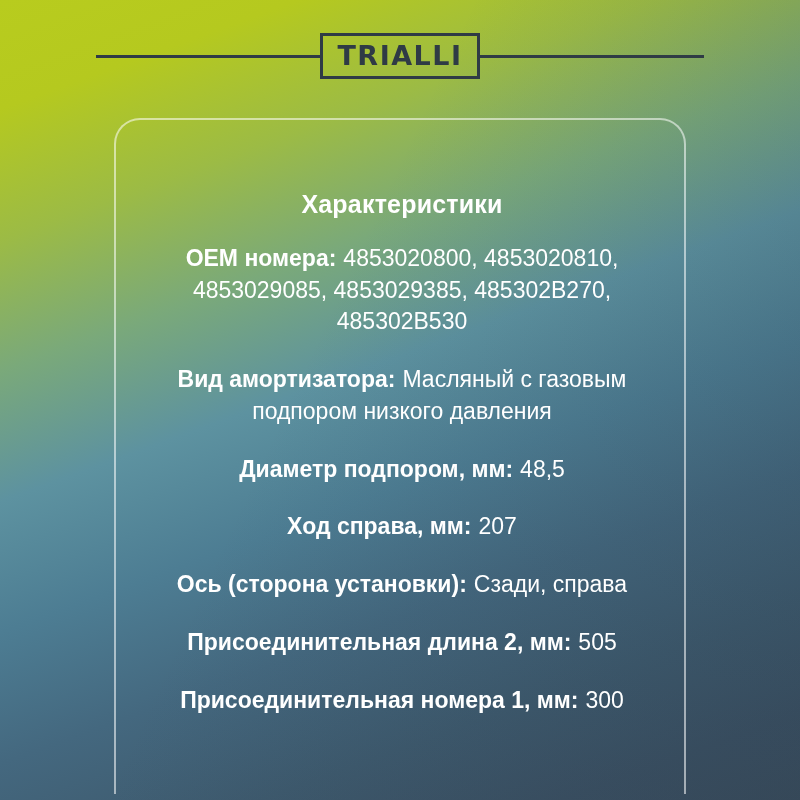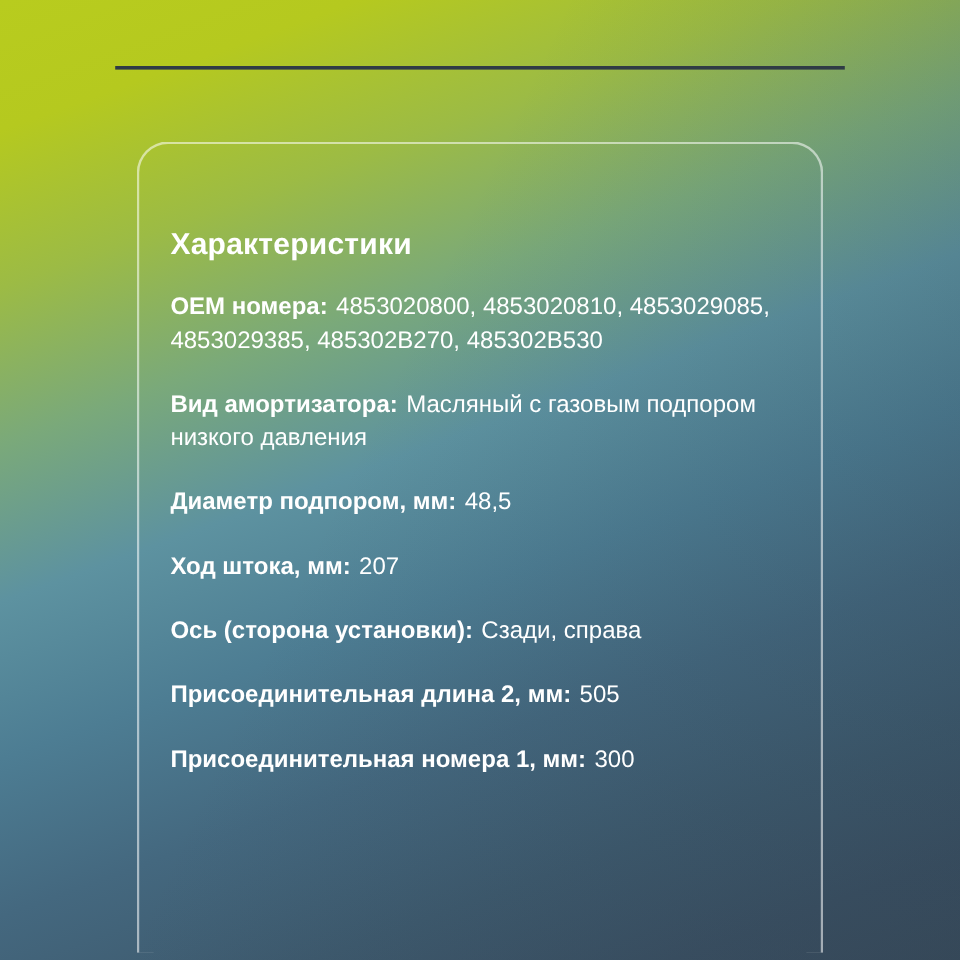--- a/index.html
+++ b/index.html
@@ -139,6 +139,9 @@
 
   <div class="header">
     <div class="rule left"></div>
+    <div class="logo">
+      <div class="logo-text">TRIALLI</div>
+    </div>
     <div class="rule right"></div>
   </div>
 

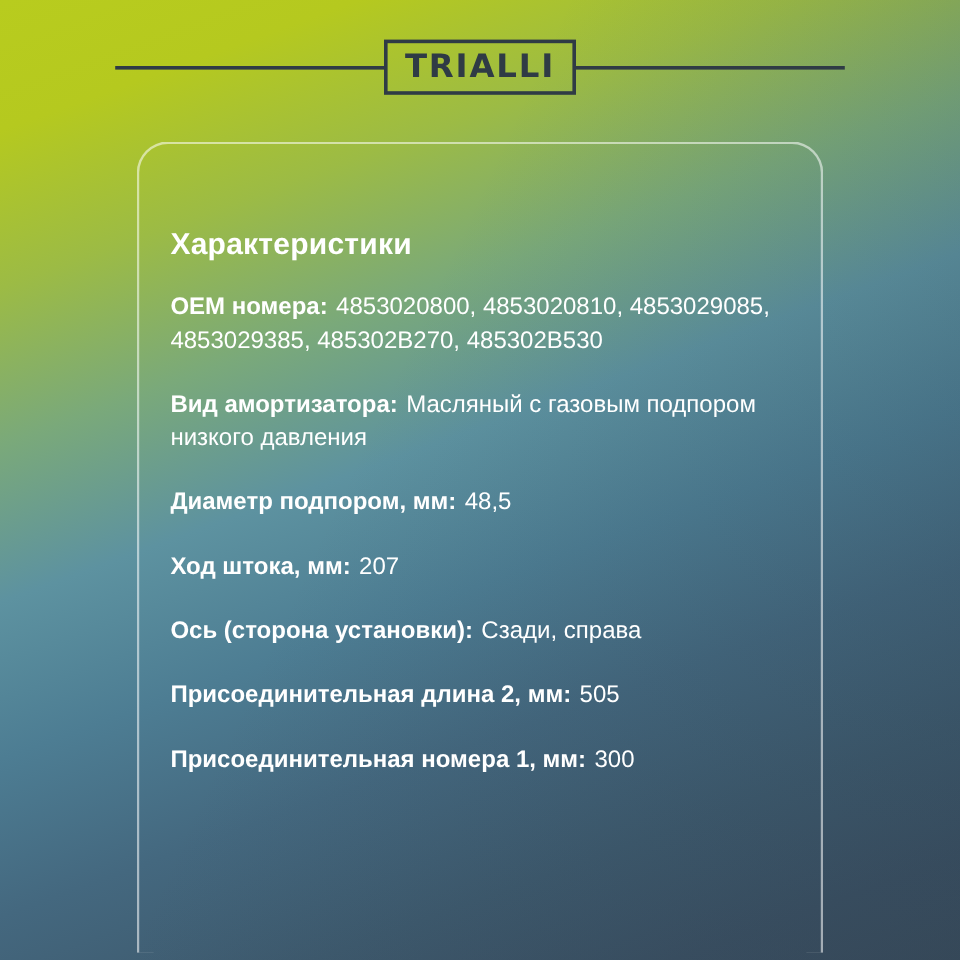--- a/index.html
+++ b/index.html
@@ -107,6 +107,7 @@
     color: #ffffff;
     margin: 0 0 24px 0;
     letter-spacing: 0.2px;
+    text-align: center;
   }
 
   .spec {

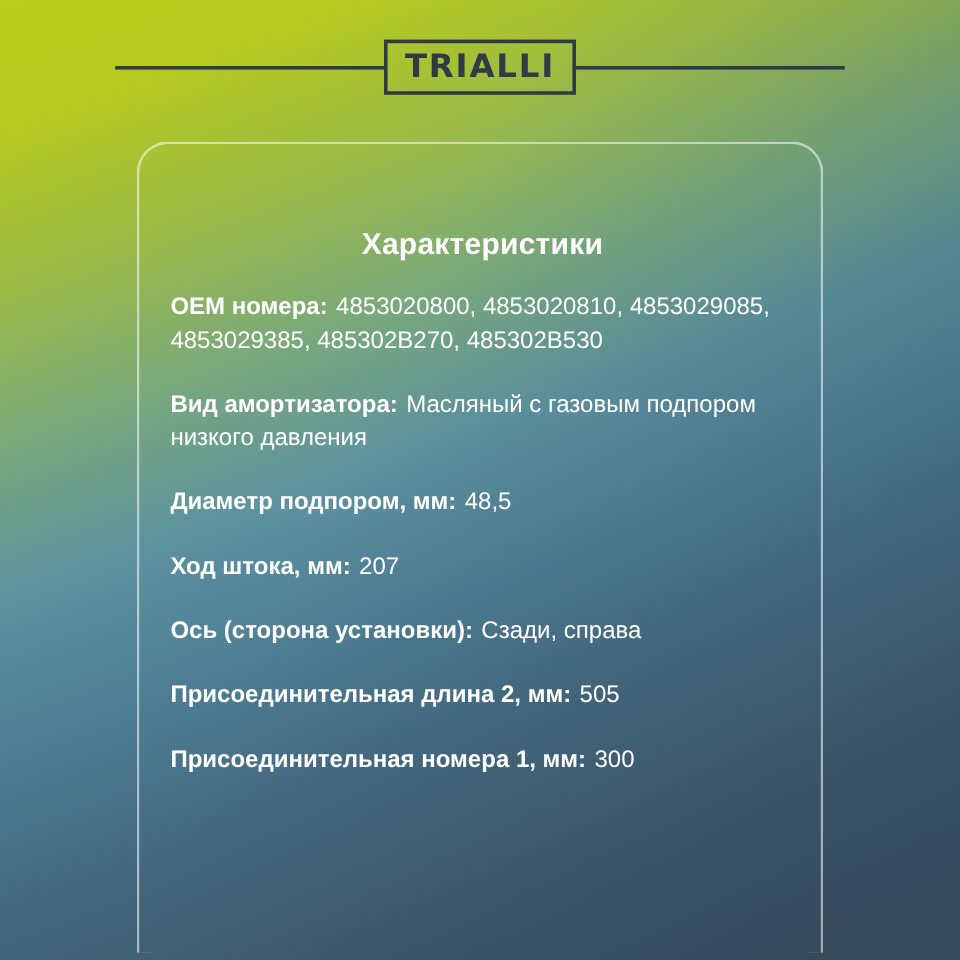--- a/index.html
+++ b/index.html
@@ -112,9 +112,10 @@
 
   .spec {
     margin: 0 0 22px 0;
-    font-size: 20px;
+    font-size: 23px;
     line-height: 1.38;
     color: #ffffff;
+    text-align: center;
   }
   .spec:last-child { margin-bottom: 0; }
 

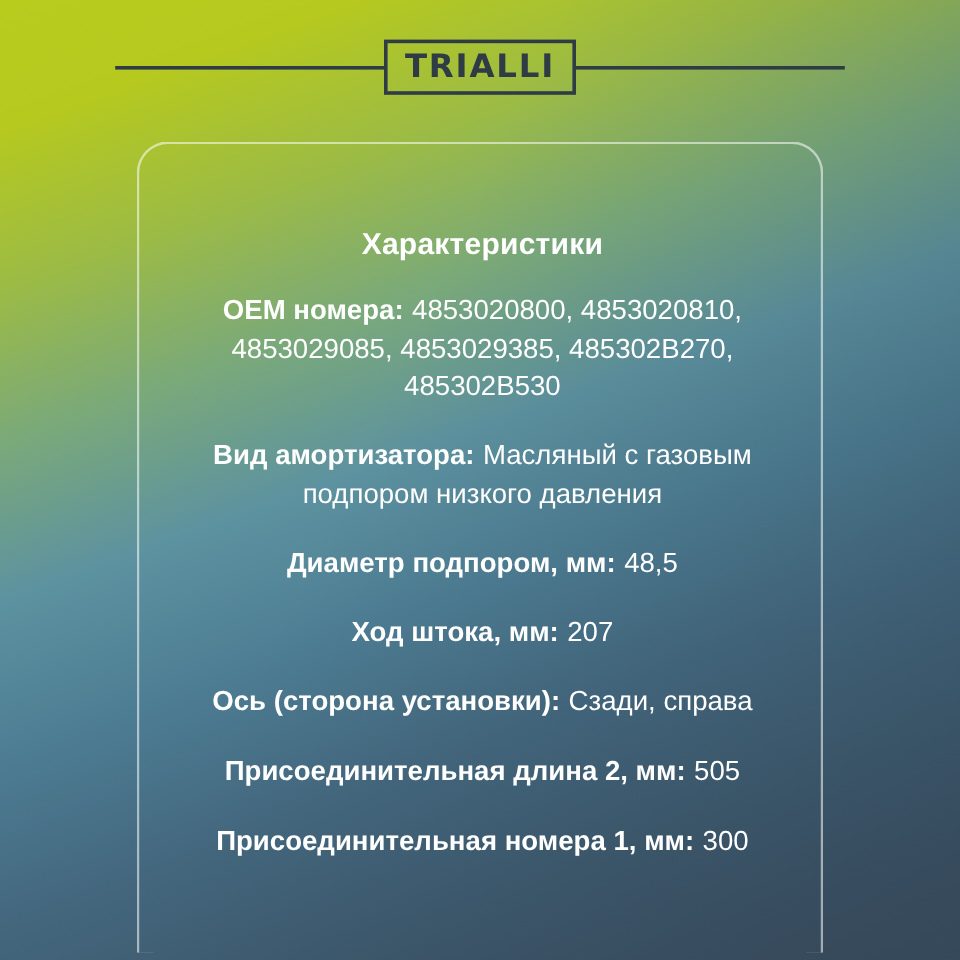--- a/index.html
+++ b/index.html
@@ -165,7 +165,7 @@
     </p>
 
     <p class="spec stroke">
-      <span class="label">Ход штока, мм:</span><span class="gap"></span><span class="value">207</span>
+      <span class="label">Ход справа, мм:</span><span class="gap"></span><span class="value">207</span>
     </p>
 
     <p class="spec axis">

